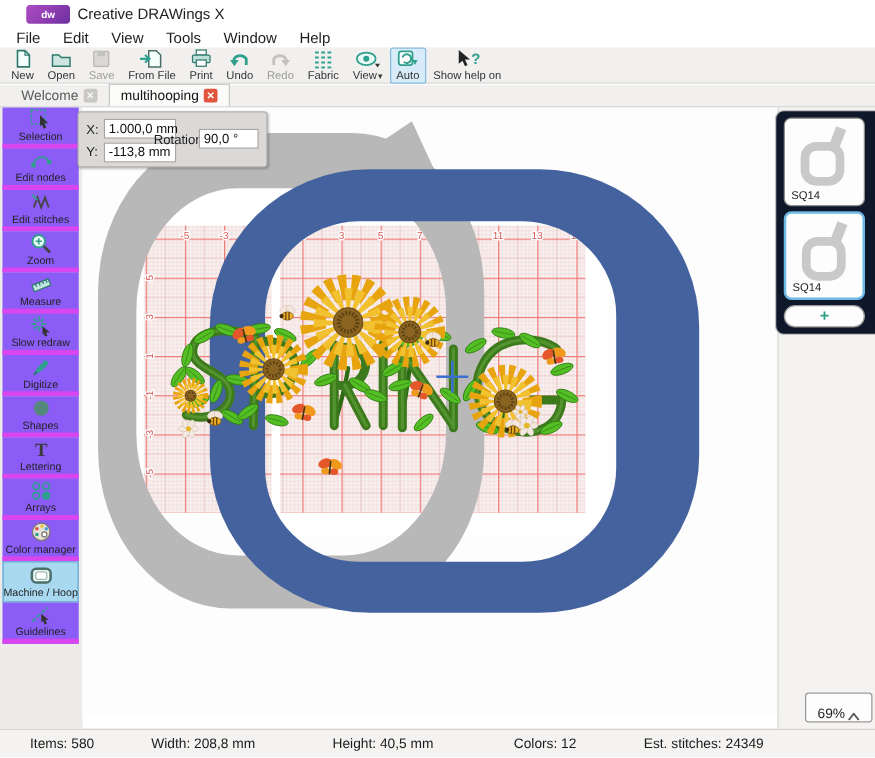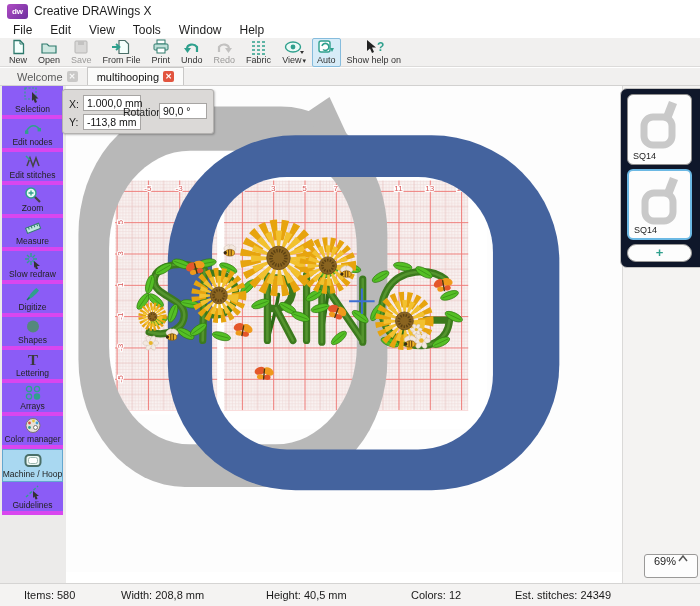--- a/index.html
+++ b/index.html
@@ -8,7 +8,7 @@
   .abs{position:absolute}
   
   #titlebar{left:0;top:0;width:700px;height:22px;background:#fff;display:flex;align-items:center}
-  #appicon{width:21px;height:15px;border-radius:3px;margin:0 6px 0 7px;
+  #appicon{width:35px;height:15px;border-radius:3px;margin:0 6px 0 21px;
            background:linear-gradient(135deg,#b04cc4,#6d2f9e);color:#fff;font-size:8px;font-weight:bold;
            display:flex;align-items:center;justify-content:center}
   #apptitle{font-size:12px;color:#1e1e1e}

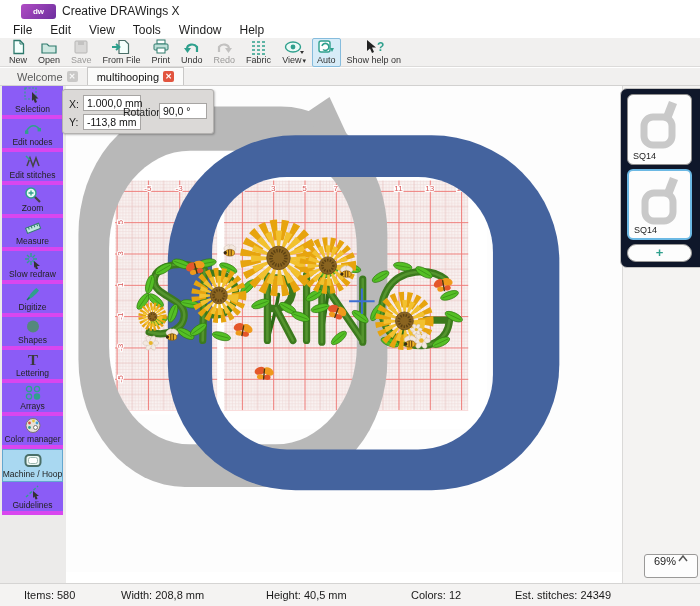--- a/index.html
+++ b/index.html
@@ -60,7 +60,7 @@
             font-size:13px;font-weight:bold;color:#2fa08d;text-align:center;line-height:16px;box-sizing:border-box}
   
   #zoombox{left:644px;top:554px;width:54px;height:24px;background:#fdfdfd;border:1px solid #9a9998;border-radius:3px;
-           display:flex;align-items:flex-start;justify-content:center;gap:2px;font-size:11px;color:#222;box-sizing:border-box}
+           display:flex;align-items:flex-end;justify-content:center;gap:2px;font-size:11px;color:#222;box-sizing:border-box}
   
   #statusbar{left:0;top:583px;width:700px;height:23px;background:#f4f3f2;border-top:1px solid #d5d4d3;
              display:flex;align-items:center;box-sizing:border-box;font-size:11px;color:#1a1a1a}

